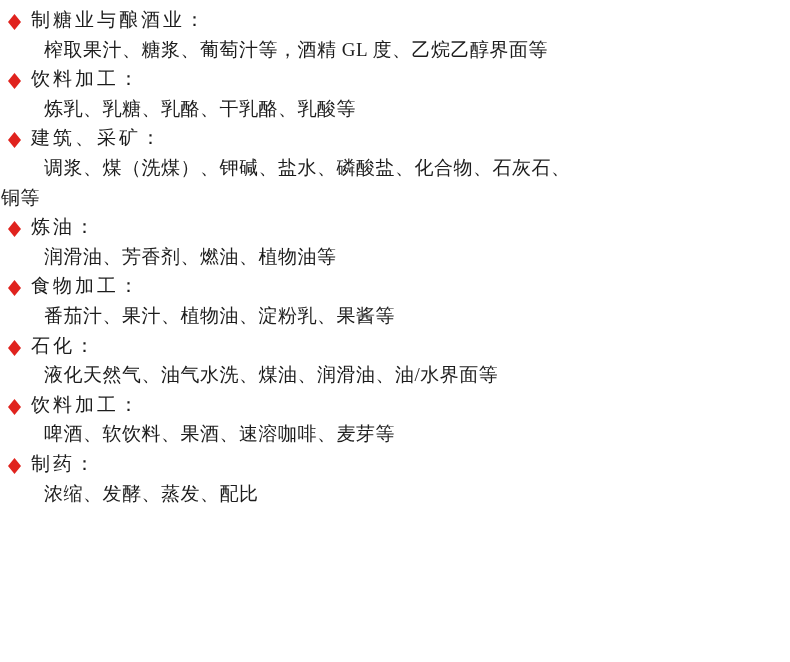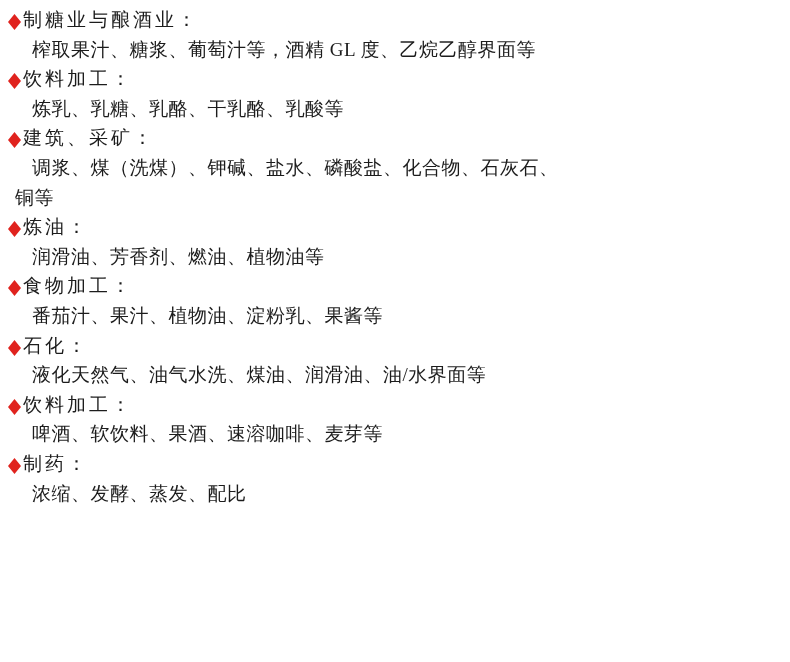--- a/index.html
+++ b/index.html
@@ -47,7 +47,7 @@
     fill: var(--bullet-color);
   }
   .heading-text {
-    margin-left: 2px;
+    margin-left: 10px;
     letter-spacing: 3px;
   }
   .detail-line.indent {

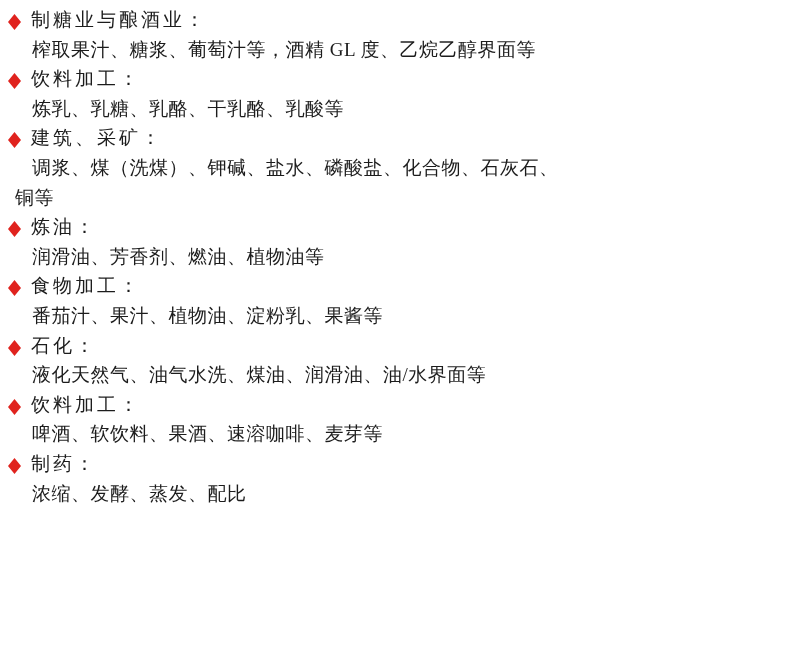--- a/index.html
+++ b/index.html
@@ -51,7 +51,7 @@
     letter-spacing: 3px;
   }
   .detail-line.indent {
-    padding-left: 32px;
+    padding-left: 44px;
   }
   .detail-line.wrap {
     padding-left: 15px;

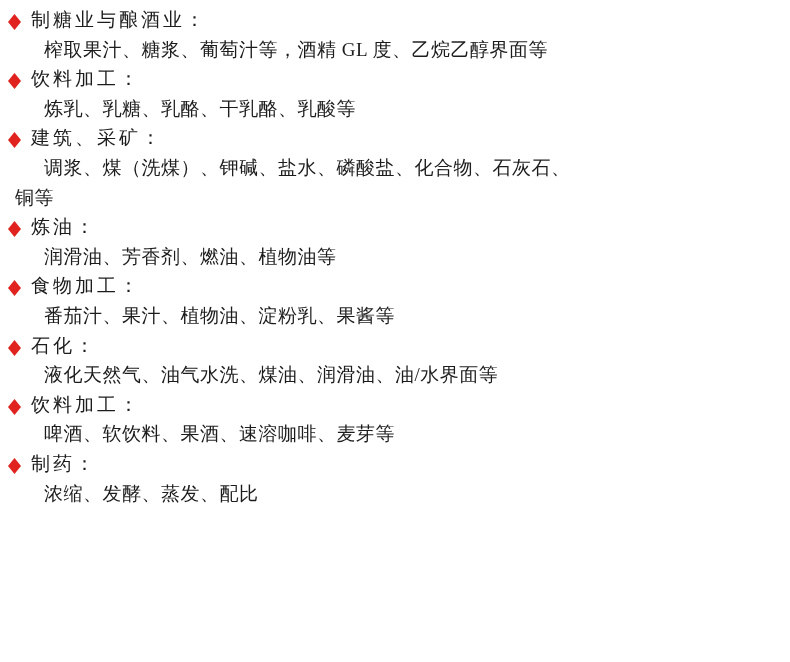--- a/index.html
+++ b/index.html
@@ -54,7 +54,7 @@
     padding-left: 44px;
   }
   .detail-line.wrap {
-    padding-left: 15px;
+    padding-left: 1px;
   }
 </style>
 </head>

